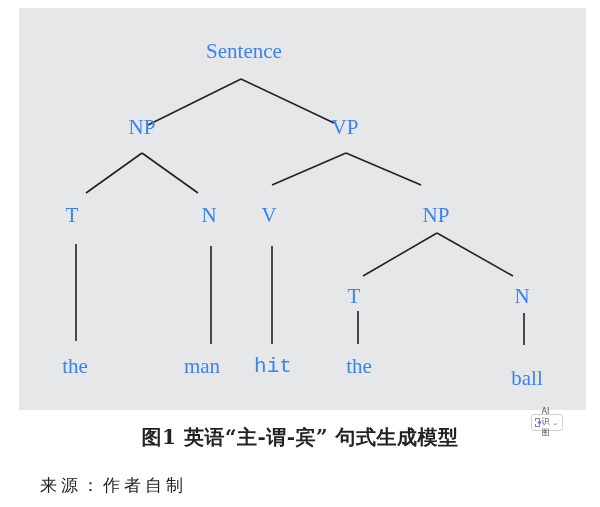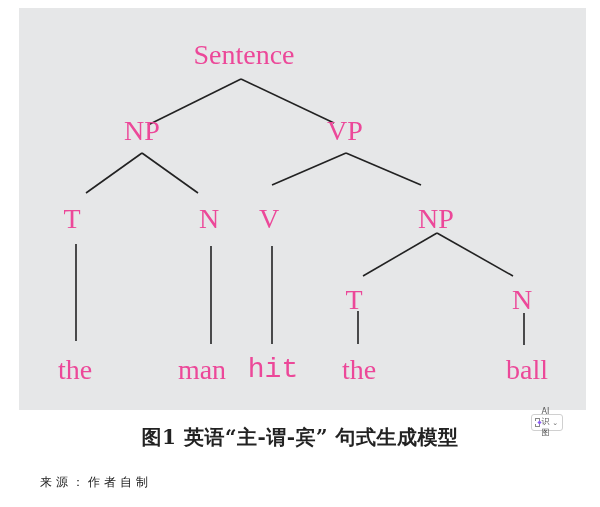--- a/index.html
+++ b/index.html
@@ -6,7 +6,7 @@
   body { width:600px; height:507px; position:relative; overflow:hidden; font-family:"Liberation Serif", serif; }
   .panel { position:absolute; left:19px; top:8px; width:567px; height:402px; background:#e6e7e8; }
   .tree { position:absolute; left:0; top:0; width:600px; height:410px; }
-  .node { position:absolute; transform:translateX(-50%); font-size:28px; color:#ec4899; white-space:nowrap; line-height:1; }
+  .node { position:absolute; transform:translateX(-50%); font-size:21px; color:#3b82f6; white-space:nowrap; line-height:1; }
   .caption { position:absolute; left:0; width:600px; top:424px; text-align:center; font-size:20px; font-weight:bold; color:#222; font-family:"DejaVu Serif", serif; letter-spacing:0.5px; }
   .source { position:absolute; left:40px; top:474px; font-size:12px; color:#222; font-family:Liberation Sans, sans-serif; letter-spacing:4px; }
   .ai-btn { position:absolute; left:531px; top:414px; width:32px; height:17px; border:1px solid #d0d0d0; border-radius:3px; background:#fff; display:flex; align-items:center; gap:2px; padding-left:3px; box-sizing:border-box; font-family:"DejaVu Sans", sans-serif; font-size:8px; color:#555; }

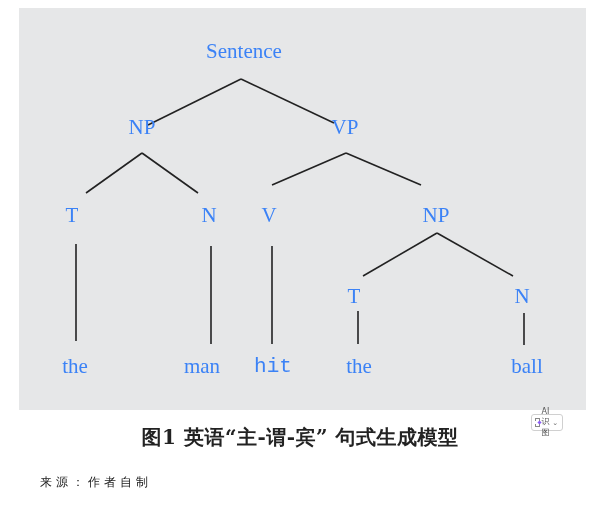--- a/index.html
+++ b/index.html
@@ -51,7 +51,7 @@
 <div class="node" style="left:202px; top:356px;">man</div>
 <div class="node" style="left:273px; top:356px;font-family:Liberation Mono, monospace;">hit</div>
 <div class="node" style="left:359px; top:356px;">the</div>
-<div class="node" style="left:527px; top:356px;">ball</div>
+<div class="node" style="left:527px; top:368px;">ball</div>
 
 <div class="ai-btn">
   <span class="ai-icon"></span>

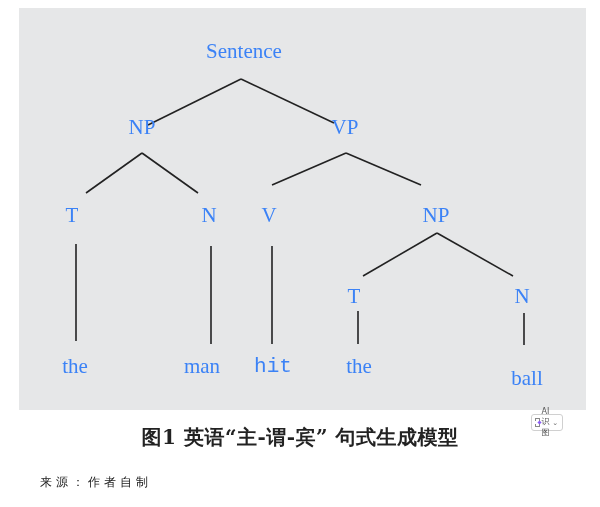--- a/index.html
+++ b/index.html
@@ -8,7 +8,7 @@
   .tree { position:absolute; left:0; top:0; width:600px; height:410px; }
   .node { position:absolute; transform:translateX(-50%); font-size:21px; color:#3b82f6; white-space:nowrap; line-height:1; }
   .caption { position:absolute; left:0; width:600px; top:424px; text-align:center; font-size:20px; font-weight:bold; color:#222; font-family:"DejaVu Serif", serif; letter-spacing:0.5px; }
-  .source { position:absolute; left:40px; top:474px; font-size:12px; color:#222; font-family:Liberation Sans, sans-serif; letter-spacing:4px; }
+  .source { position:absolute; left:40px; top:474px; font-size:17px; color:#222; font-family:Liberation Sans, sans-serif; letter-spacing:4px; }
   .ai-btn { position:absolute; left:531px; top:414px; width:32px; height:17px; border:1px solid #d0d0d0; border-radius:3px; background:#fff; display:flex; align-items:center; gap:2px; padding-left:3px; box-sizing:border-box; font-family:"DejaVu Sans", sans-serif; font-size:8px; color:#555; }
   .ai-icon { width:9px; height:9px; border:1px dashed #888; position:relative; box-sizing:border-box; }
   .ai-icon::after { content:""; position:absolute; left:2px; top:2px; width:3px; height:3px; background:#8a5cf5; transform:rotate(45deg); }

